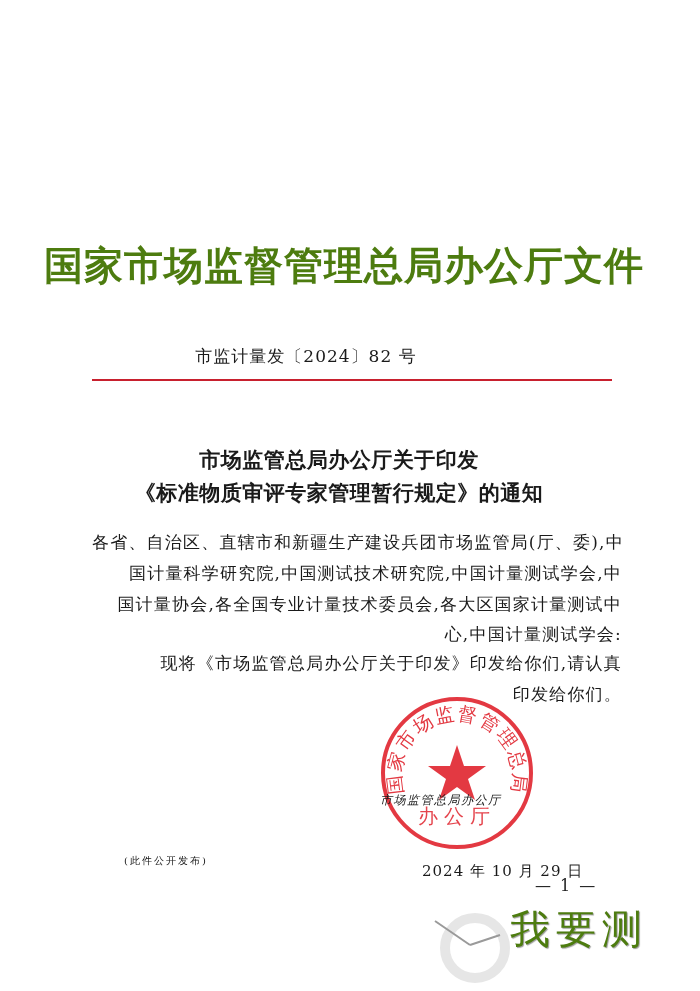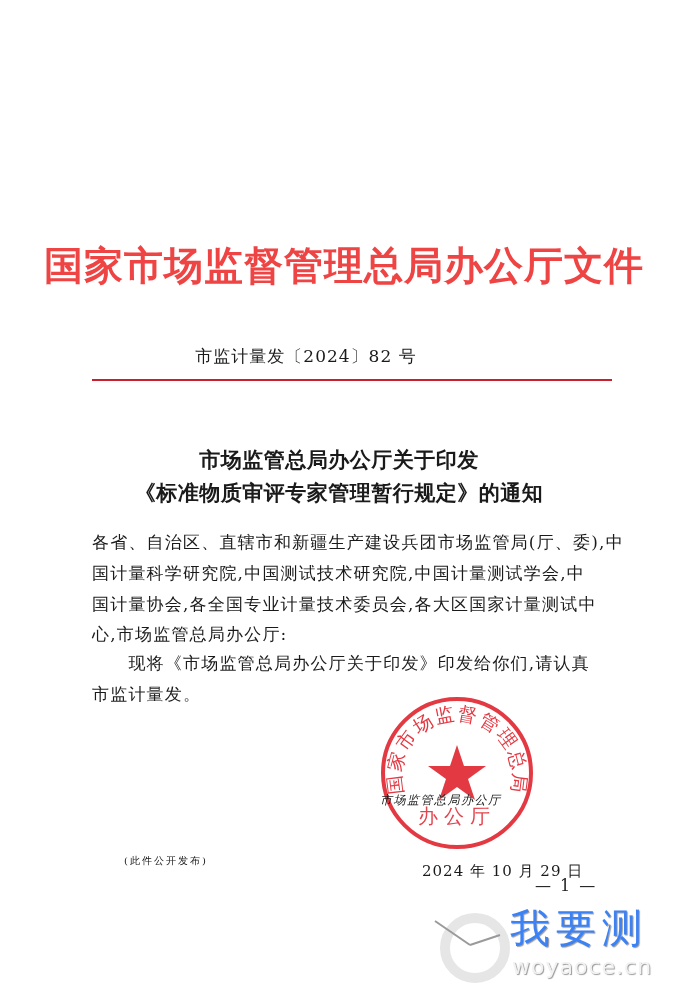--- a/index.html
+++ b/index.html
@@ -10,7 +10,7 @@
     .abs { position: absolute; }
     .header-title {
       left: 0; width: 688px; top: 238px; text-align: center;
-      color: #ef4444; font-size: 39px; font-weight: bold; letter-spacing: 1px;
+      color: #4d7c0f; font-size: 39px; font-weight: bold; letter-spacing: 1px;
       font-family: Liberation Sans, sans-serif; line-height: 56px;
     }
     .doc-number {

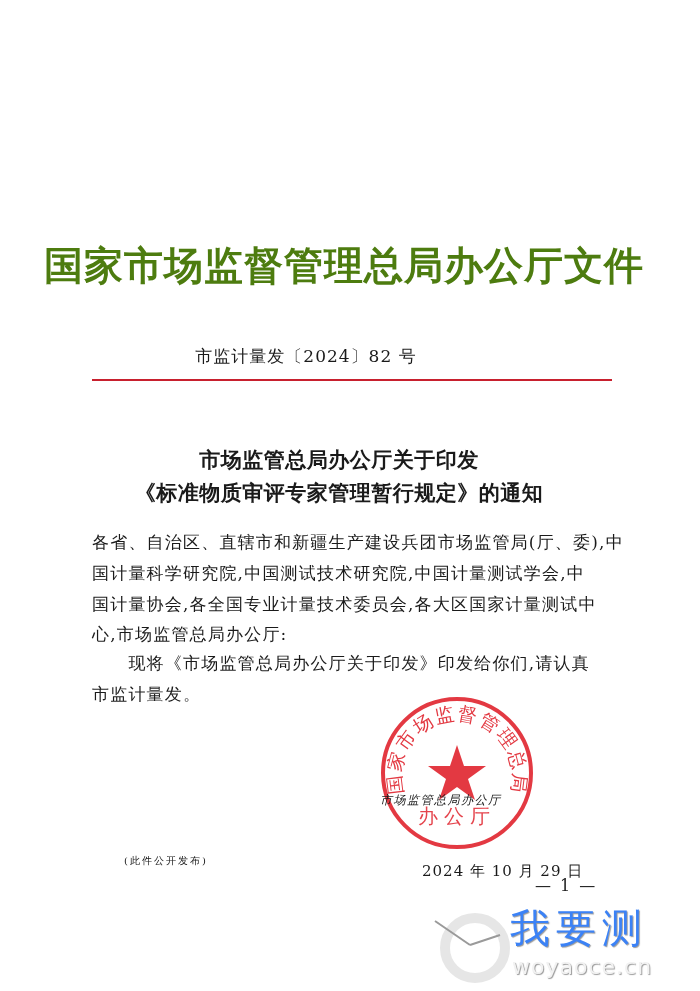--- a/index.html
+++ b/index.html
@@ -29,6 +29,7 @@
     .body-line {
       left: 92px; width: 530px; font-size: 17px; line-height: 26px; letter-spacing: 1.2px;
       white-space: nowrap;
+      text-align: right;
     }
     .stamp {
       left: 377px; top: 693px; width: 160px; height: 160px;

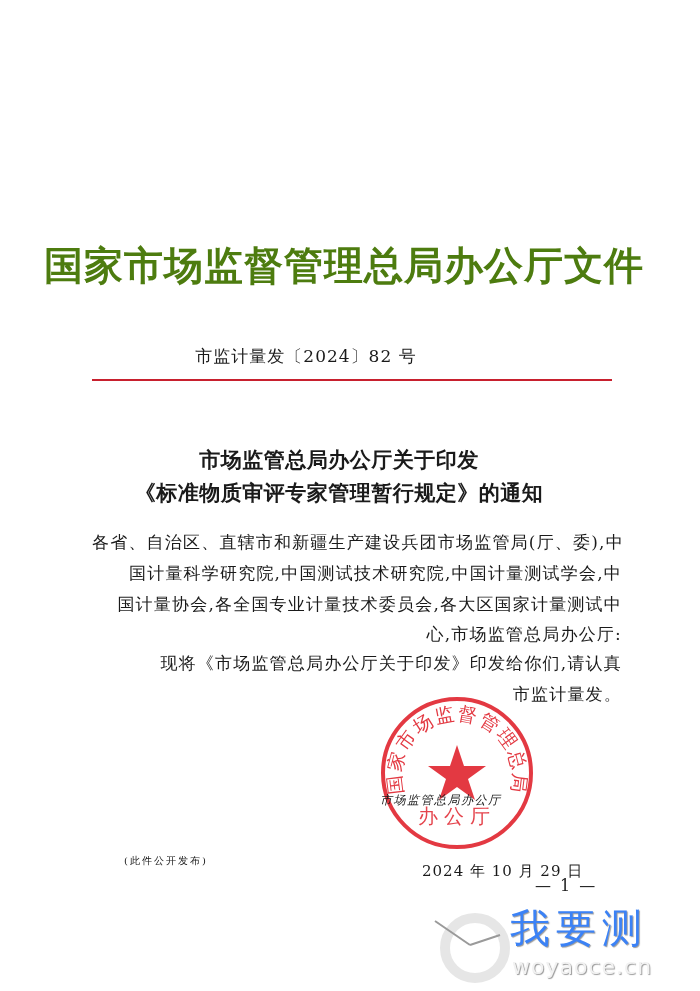--- a/index.html
+++ b/index.html
@@ -76,7 +76,7 @@
 <div class="abs body-line" style="top:529px">各省、自治区、直辖市和新疆生产建设兵团市场监管局(厅、委),中</div>
 <div class="abs body-line" style="top:560px">国计量科学研究院,中国测试技术研究院,中国计量测试学会,中</div>
 <div class="abs body-line" style="top:591px">国计量协会,各全国专业计量技术委员会,各大区国家计量测试中</div>
-<div class="abs body-line" style="top:621px">心,市场监管总局办公厅:</div>
+<div class="abs body-line" style="top:621px">心,中国计量测试学会:</div>
 
 <div class="abs body-line" style="top:650px">　　现将《市场监管总局办公厅关于印发》印发给你们,请认真</div>
 <div class="abs body-line" style="top:681px">市监计量发。</div>

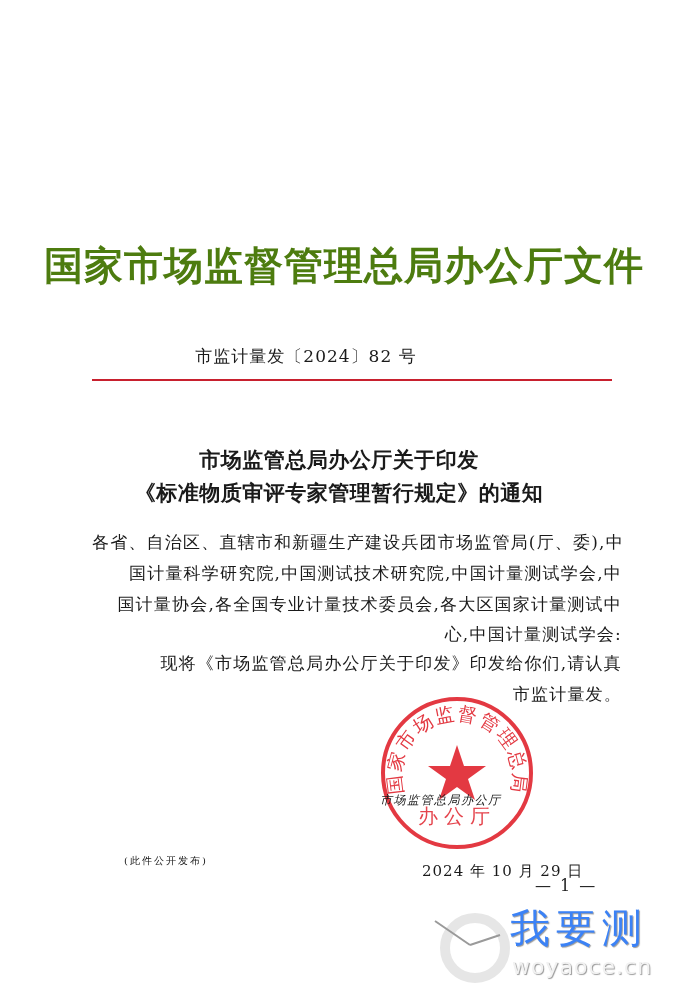--- a/index.html
+++ b/index.html
@@ -79,7 +79,7 @@
 <div class="abs body-line" style="top:621px">心,中国计量测试学会:</div>
 
 <div class="abs body-line" style="top:650px">　　现将《市场监管总局办公厅关于印发》印发给你们,请认真</div>
-<div class="abs body-line" style="top:681px">市监计量发。</div>
+<div class="abs body-line" style="top:681px">印发给你们。</div>
 
 <div class="abs stamp">
   <svg width="160" height="160" viewBox="0 0 160 160">

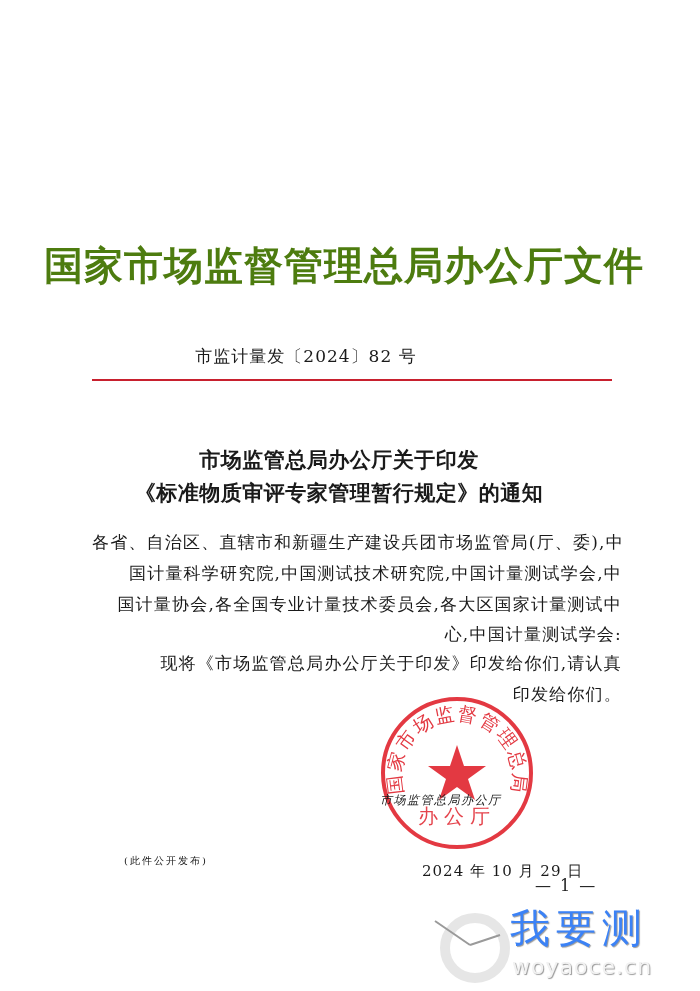--- a/index.html
+++ b/index.html
@@ -50,8 +50,8 @@
       left: 430px; top: 903px; width: 240px; height: 85px;
     }
     .wm-text {
-      position: absolute; left: 80px; top: 0; font-size: 40px; color: #3b82f6;
-      font-family: Liberation Serif, serif; letter-spacing: 6px;
+      position: absolute; left: 80px; top: 0; font-size: 40px; color: #4d7c0f;
+      font-family: Liberation Sans, sans-serif; letter-spacing: 6px;
       text-shadow: 1px 1px 1px #9a9a9a, -1px -1px 0 #ffffff;
       line-height: 52px; white-space: nowrap;
     }

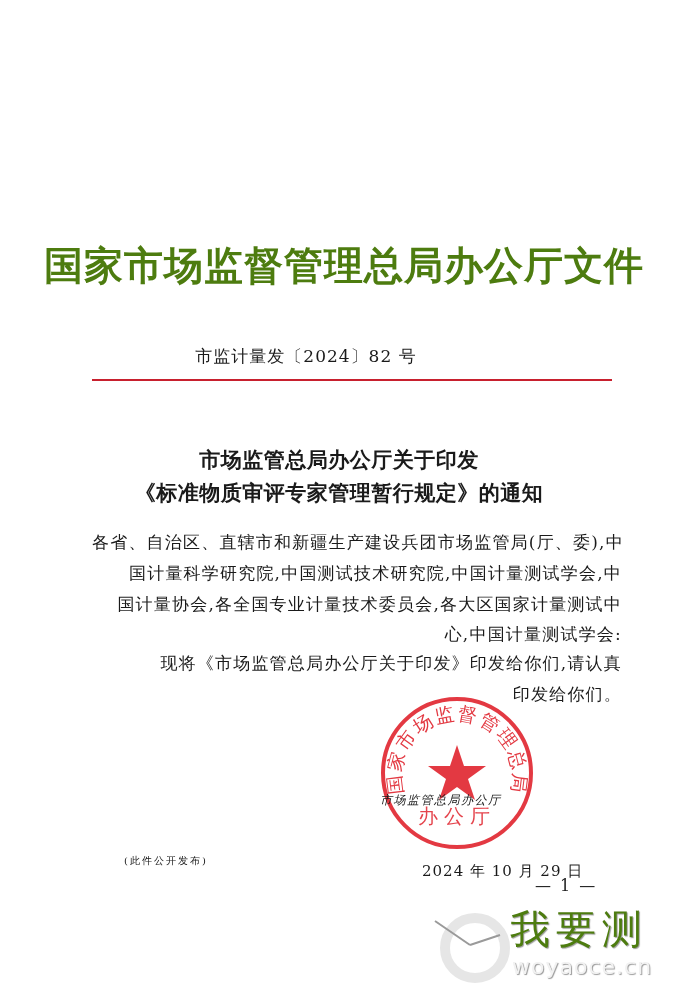--- a/index.html
+++ b/index.html
@@ -109,7 +109,6 @@
     <line x1="40" y1="42" x2="70" y2="32" stroke="#9a9a9a" stroke-width="2"></line>
   </svg>
   <div class="wm-text">我要测</div>
-  <div class="wm-url">woyaoce.cn</div>
 </div>
 
 </body></html>

